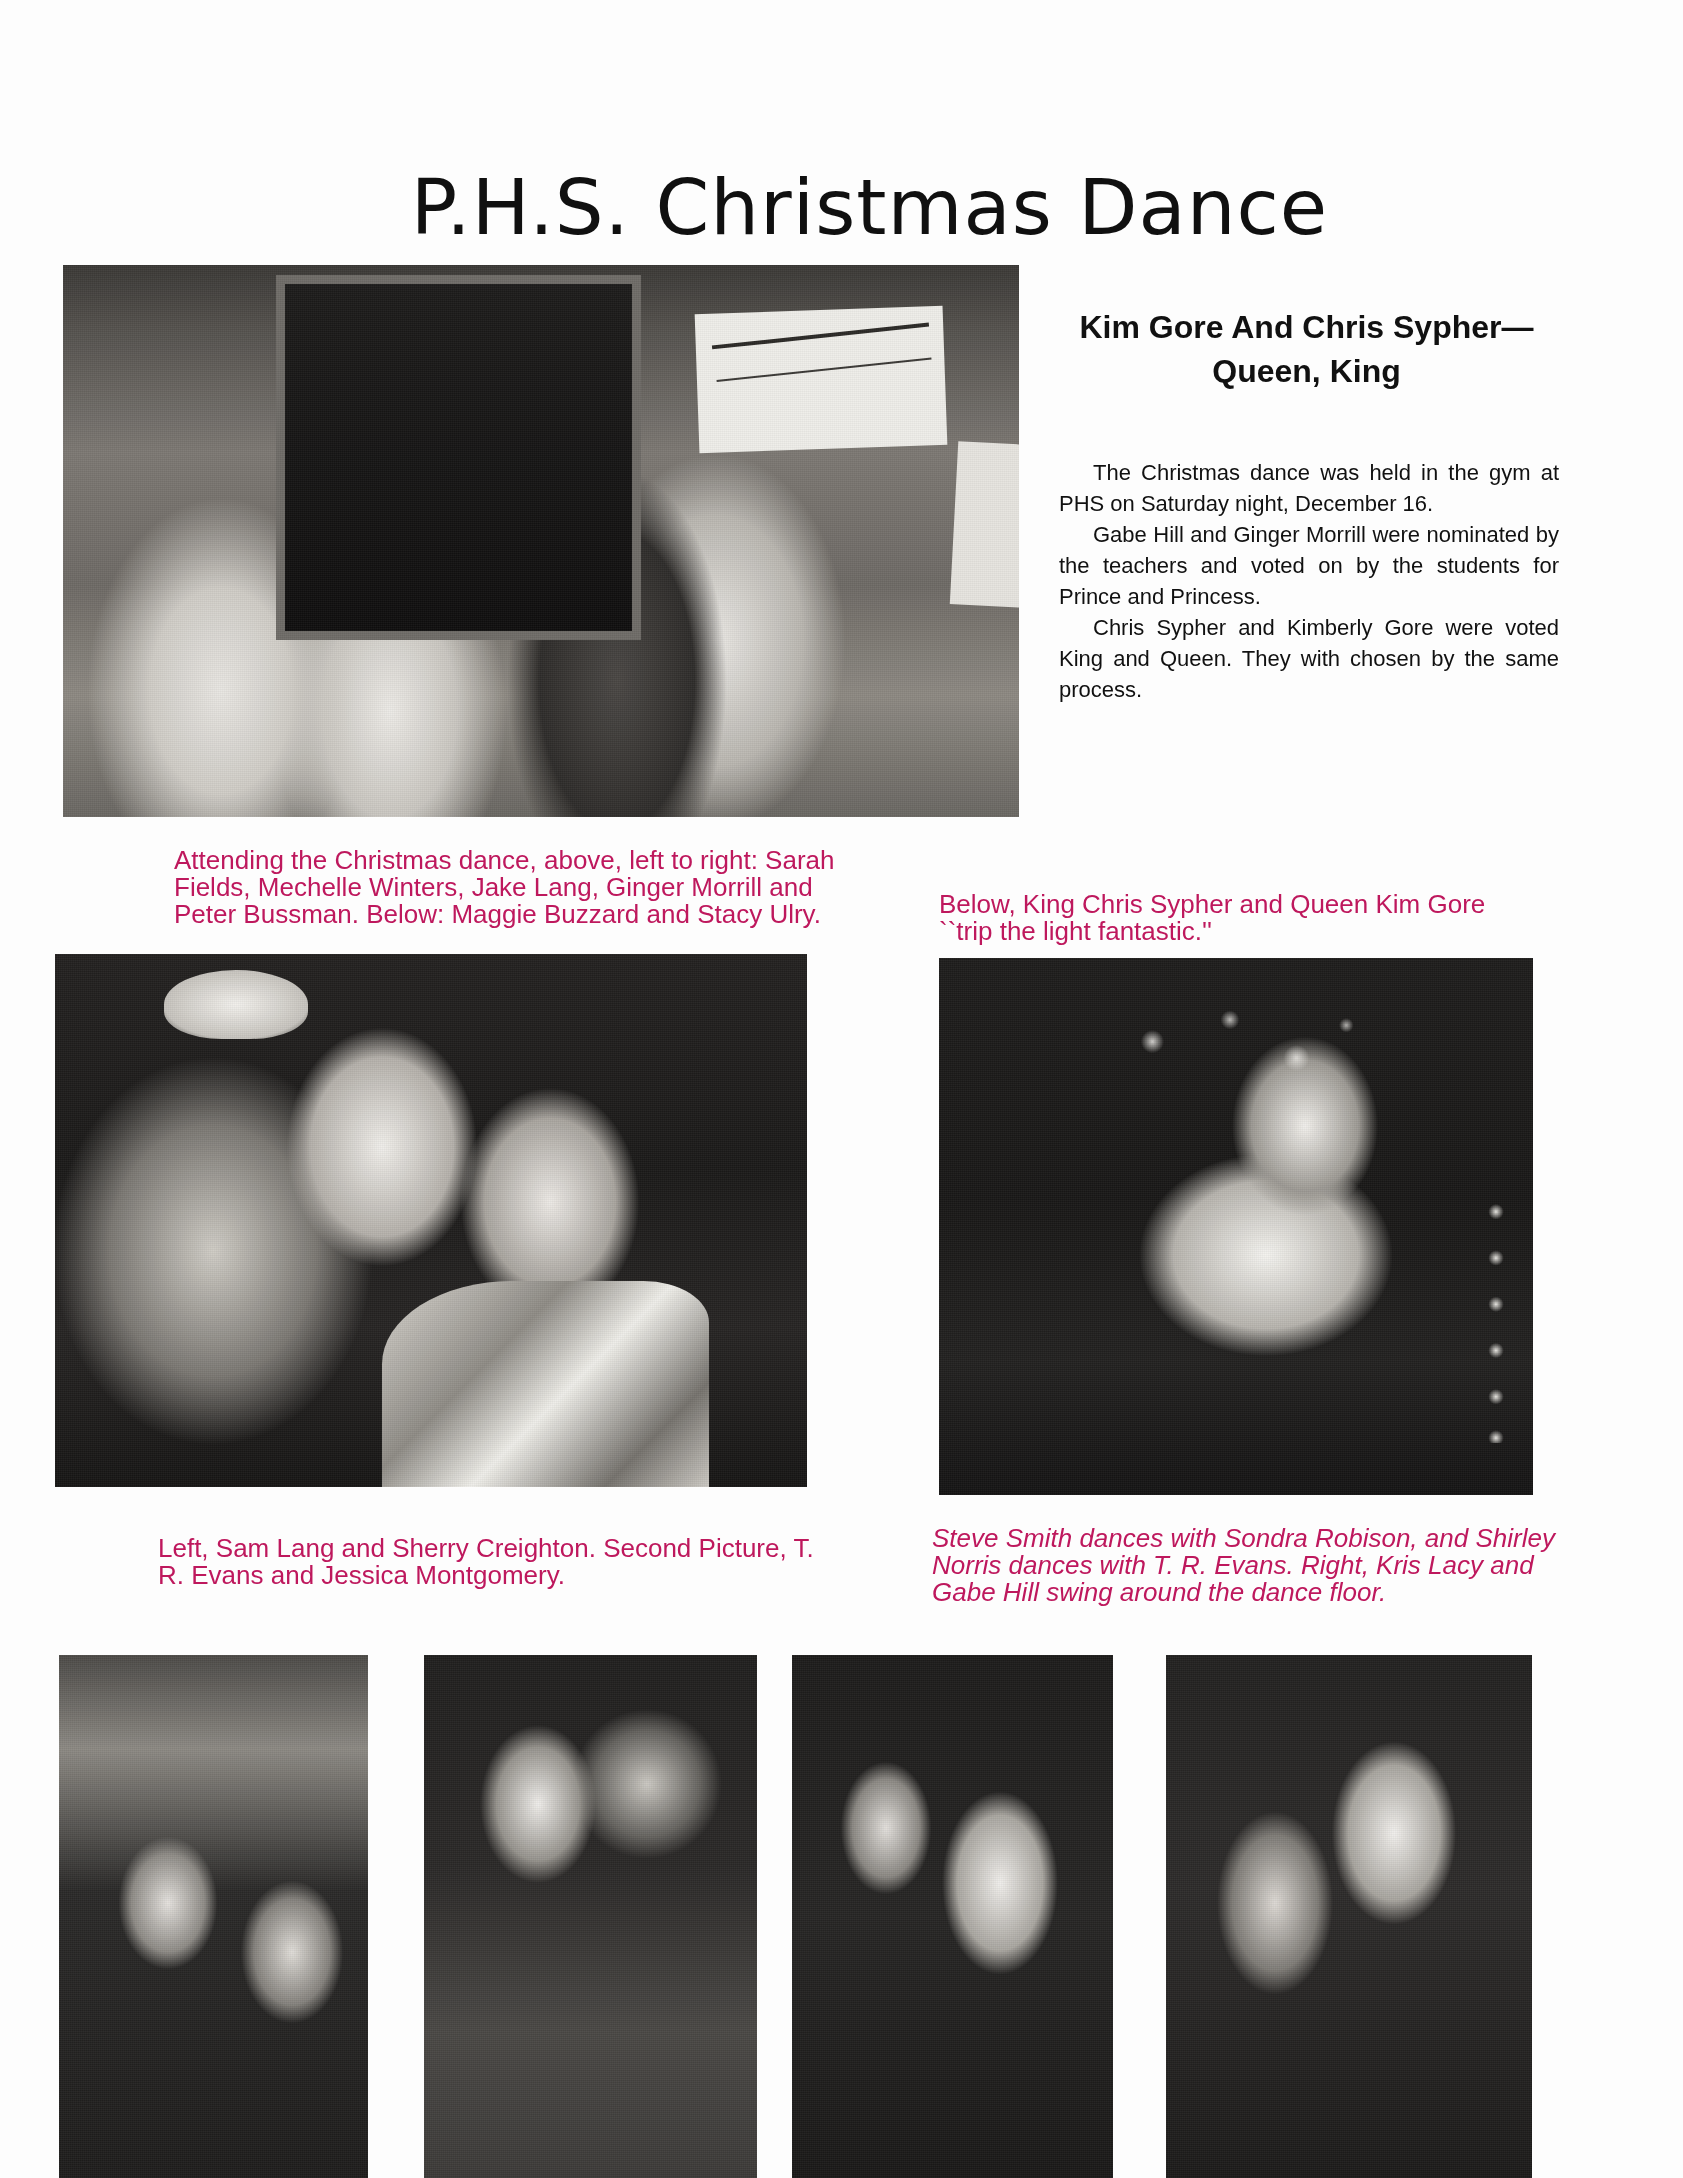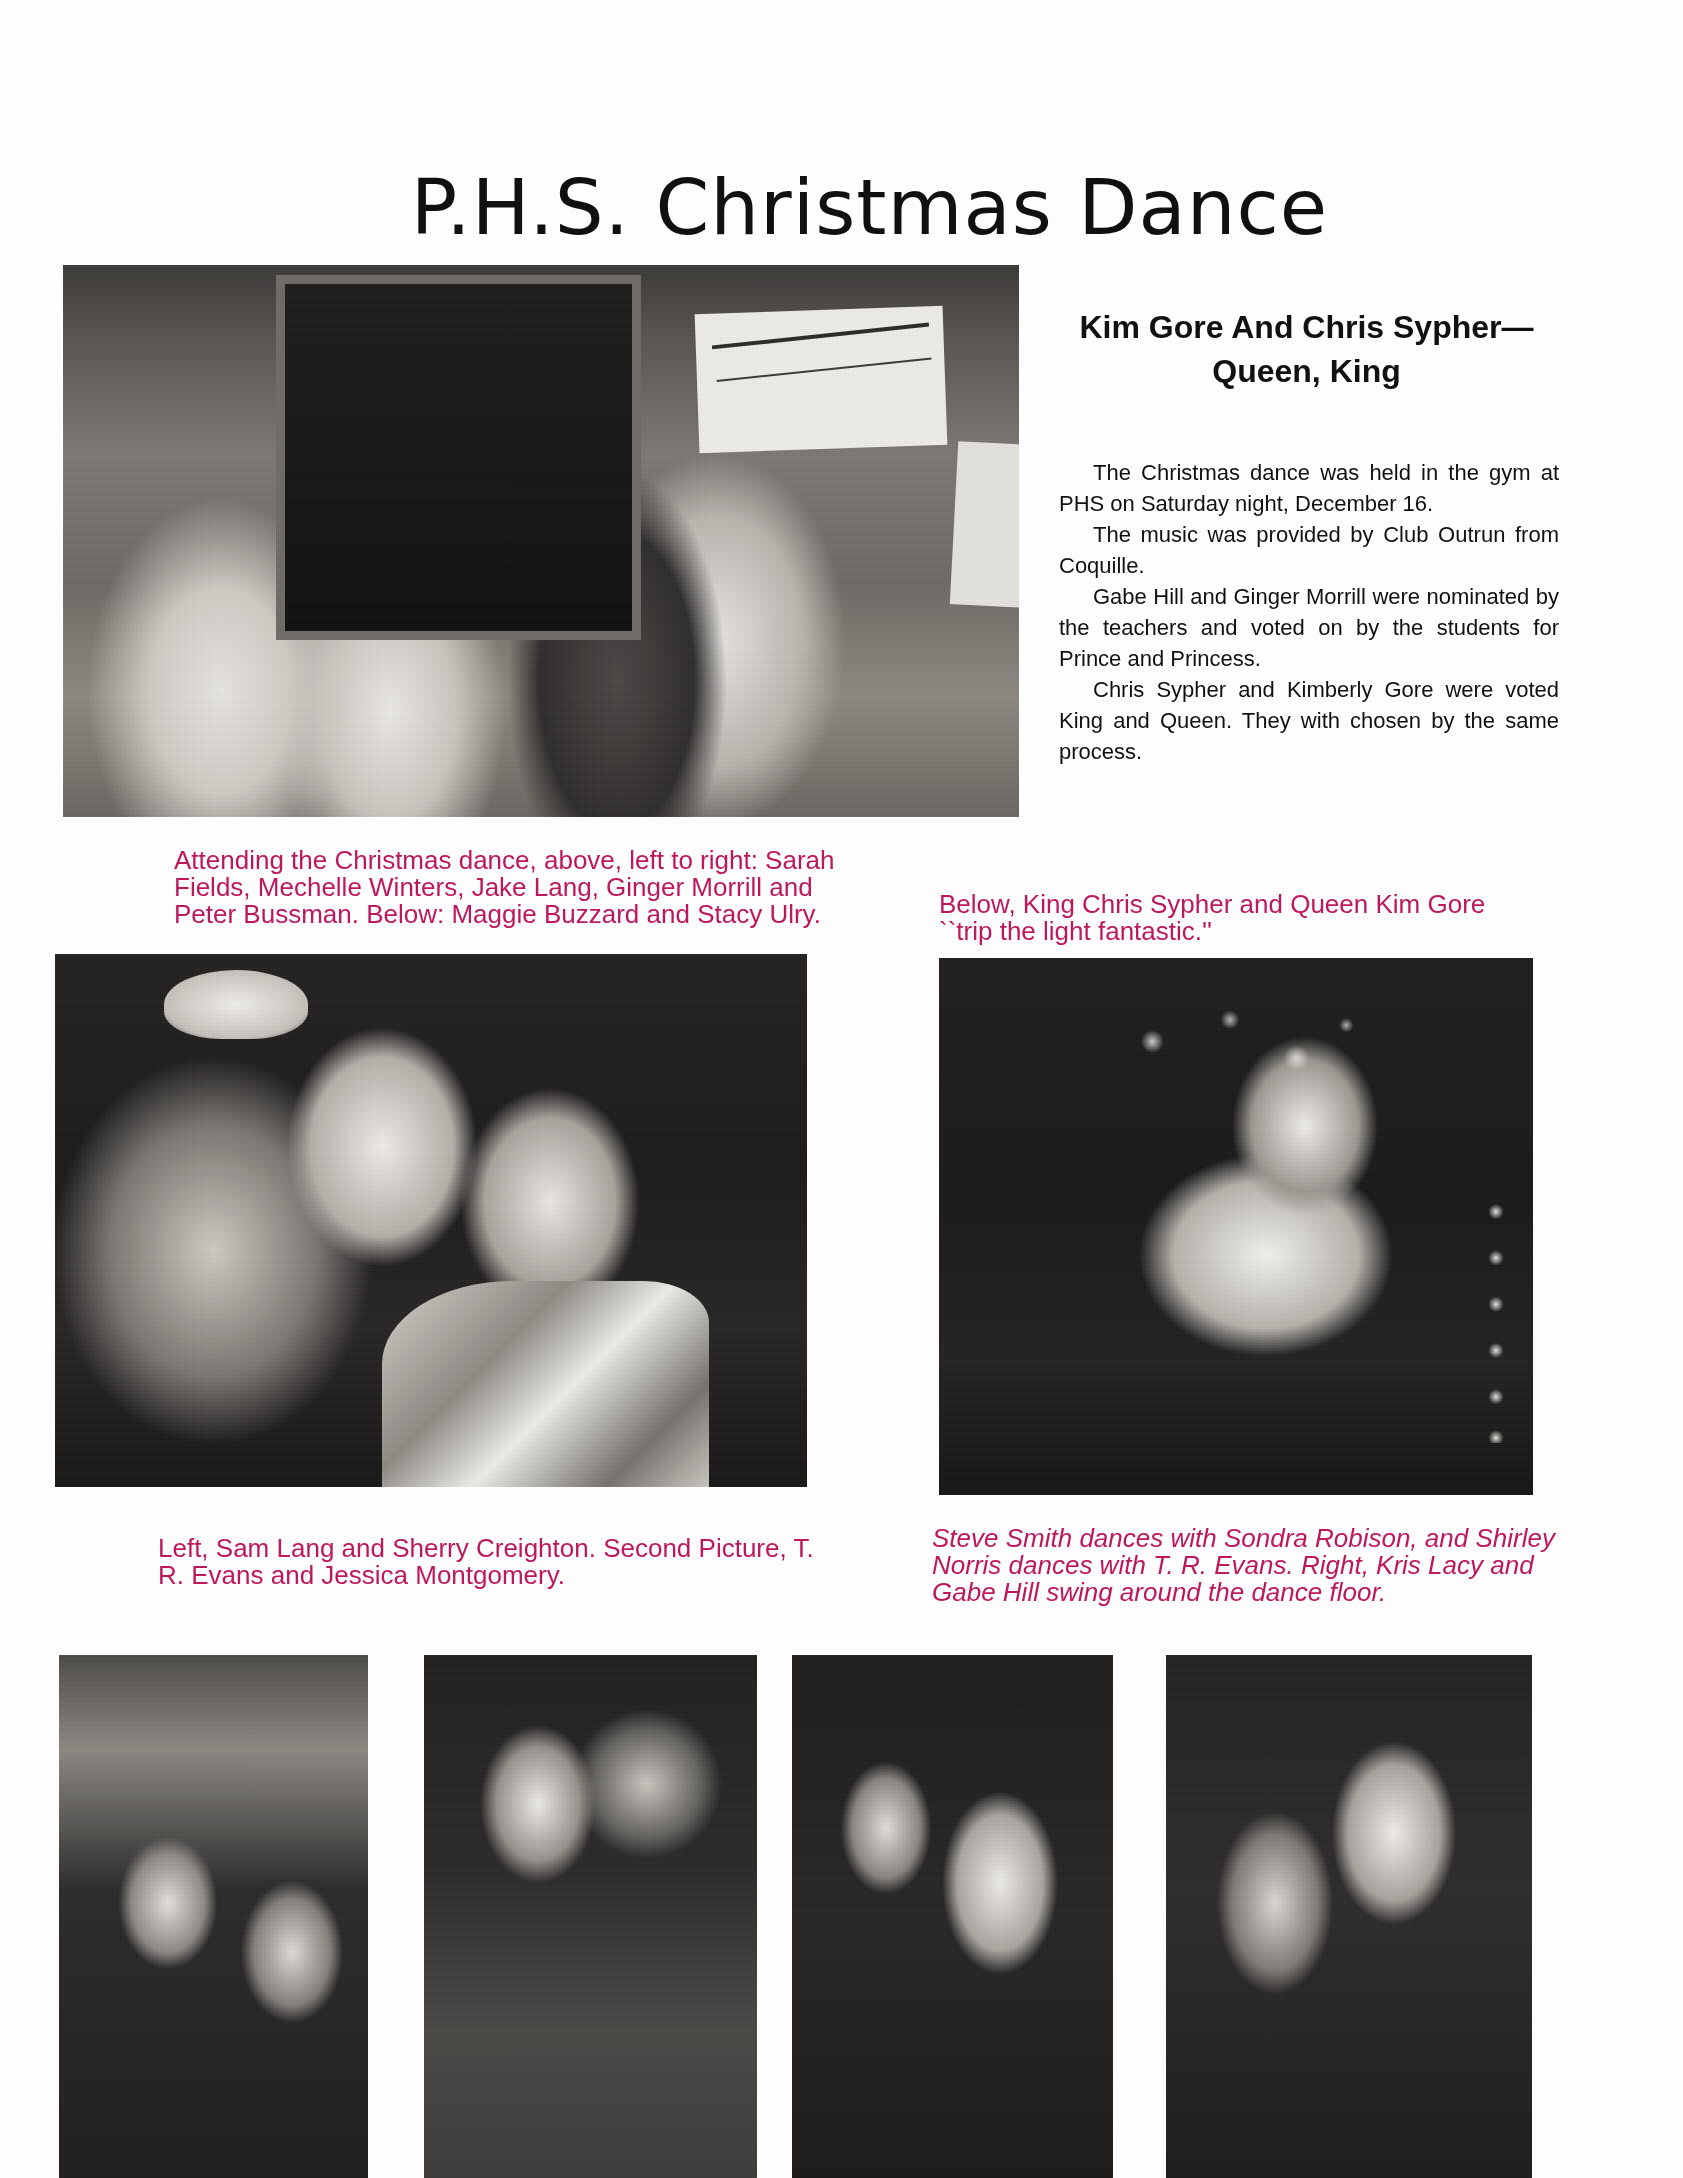--- a/index.html
+++ b/index.html
@@ -221,7 +221,6 @@
 
   <div class="article">
     <p>The Christmas dance was held in the gym at PHS on Saturday night, December 16.</p>
-    <p>The music was provided by Club Outrun from Coquille.</p>
     <p>Gabe Hill and Ginger Morrill were nominated by the teachers and voted on by the students for Prince and Princess.</p>
     <p>Chris Sypher and Kimberly Gore were voted King and Queen. They with chosen by the same process.</p>
   </div>

